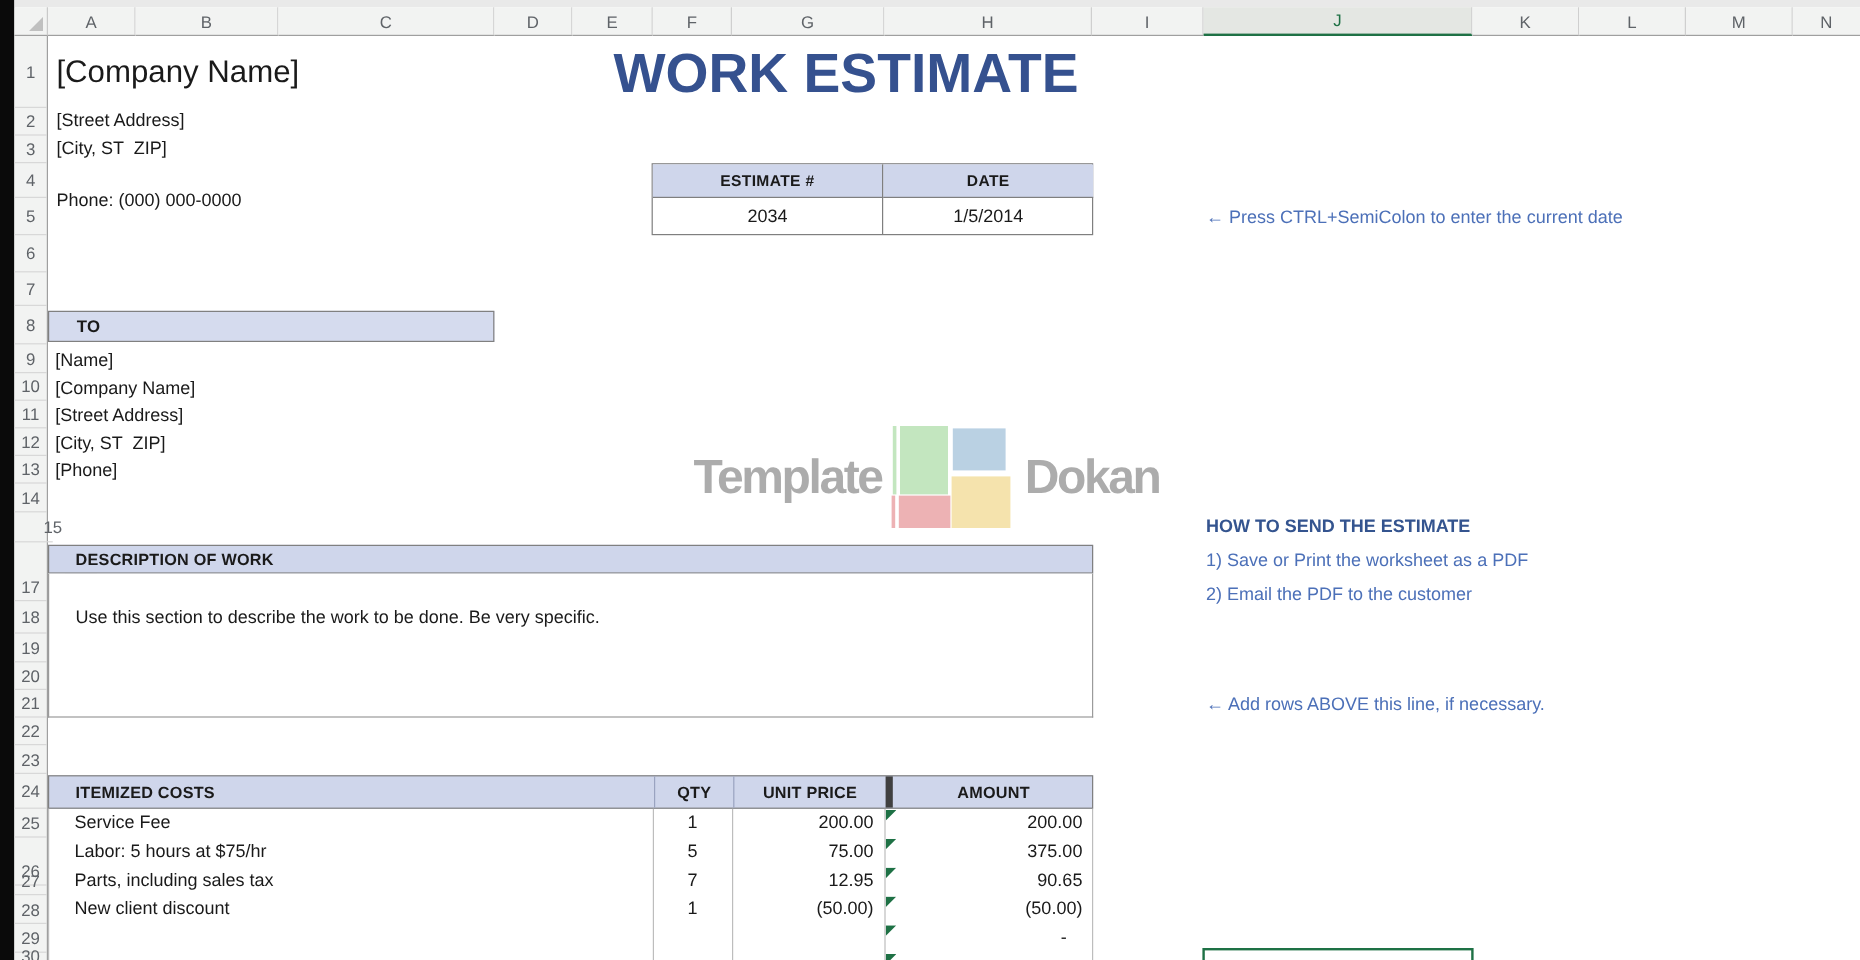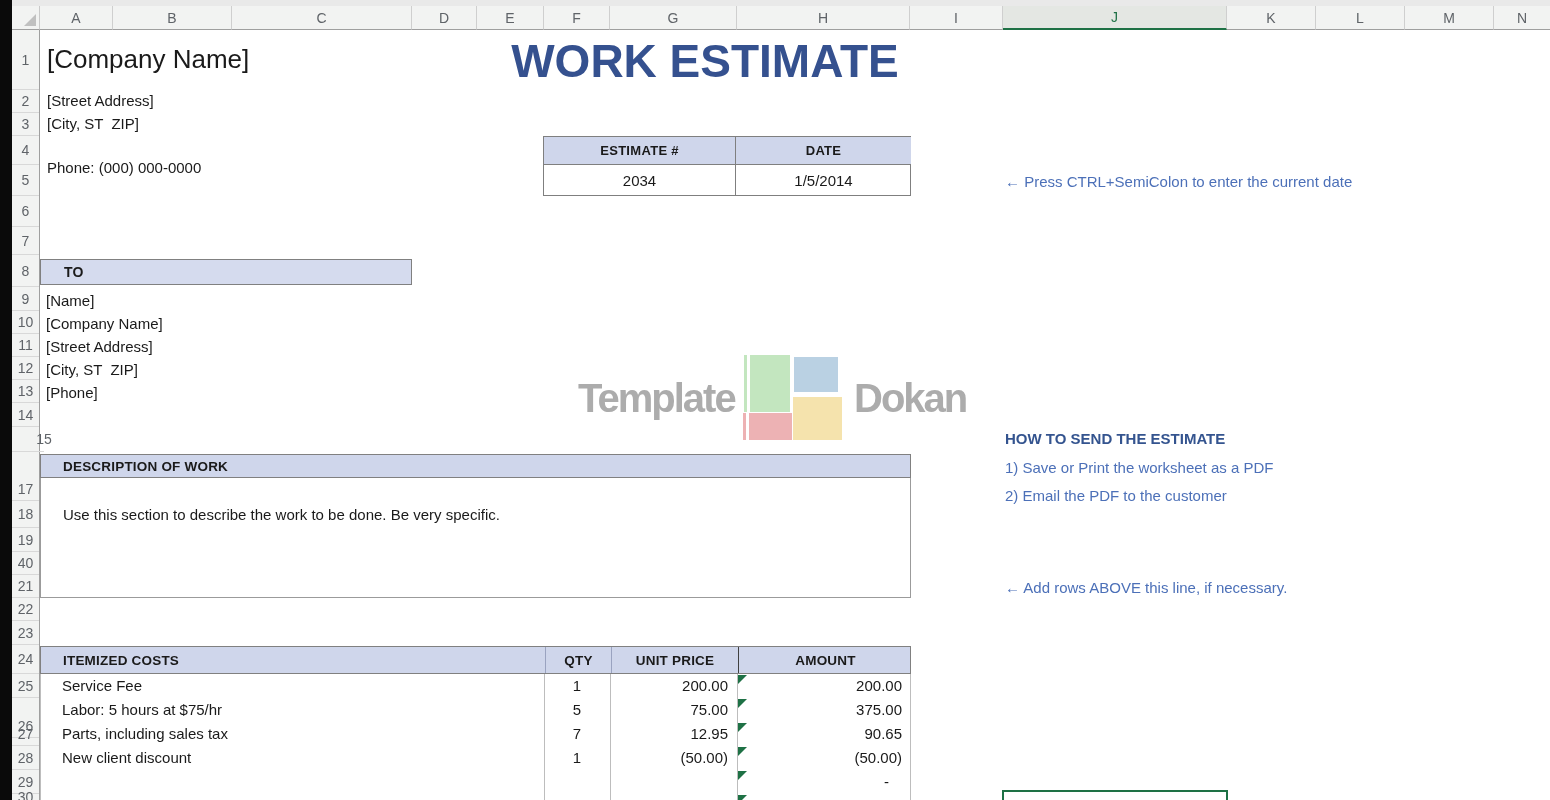--- a/index.html
+++ b/index.html
@@ -162,7 +162,7 @@
     <div class="rowlab" style="top: 448px; height: 23px;">17</div>
     <div class="rowlab" style="top: 471px; height: 27px;">18</div>
     <div class="rowlab" style="top: 498px; height: 24px;">19</div>
-    <div class="rowlab" style="top: 522px; height: 23px;">40</div>
+    <div class="rowlab" style="top: 522px; height: 23px;">20</div>
     <div class="rowlab" style="top: 545px; height: 23px;">21</div>
     <div class="rowlab" style="top: 568px; height: 23px;">22</div>
     <div class="rowlab" style="top: 591px; height: 24px;">23</div>

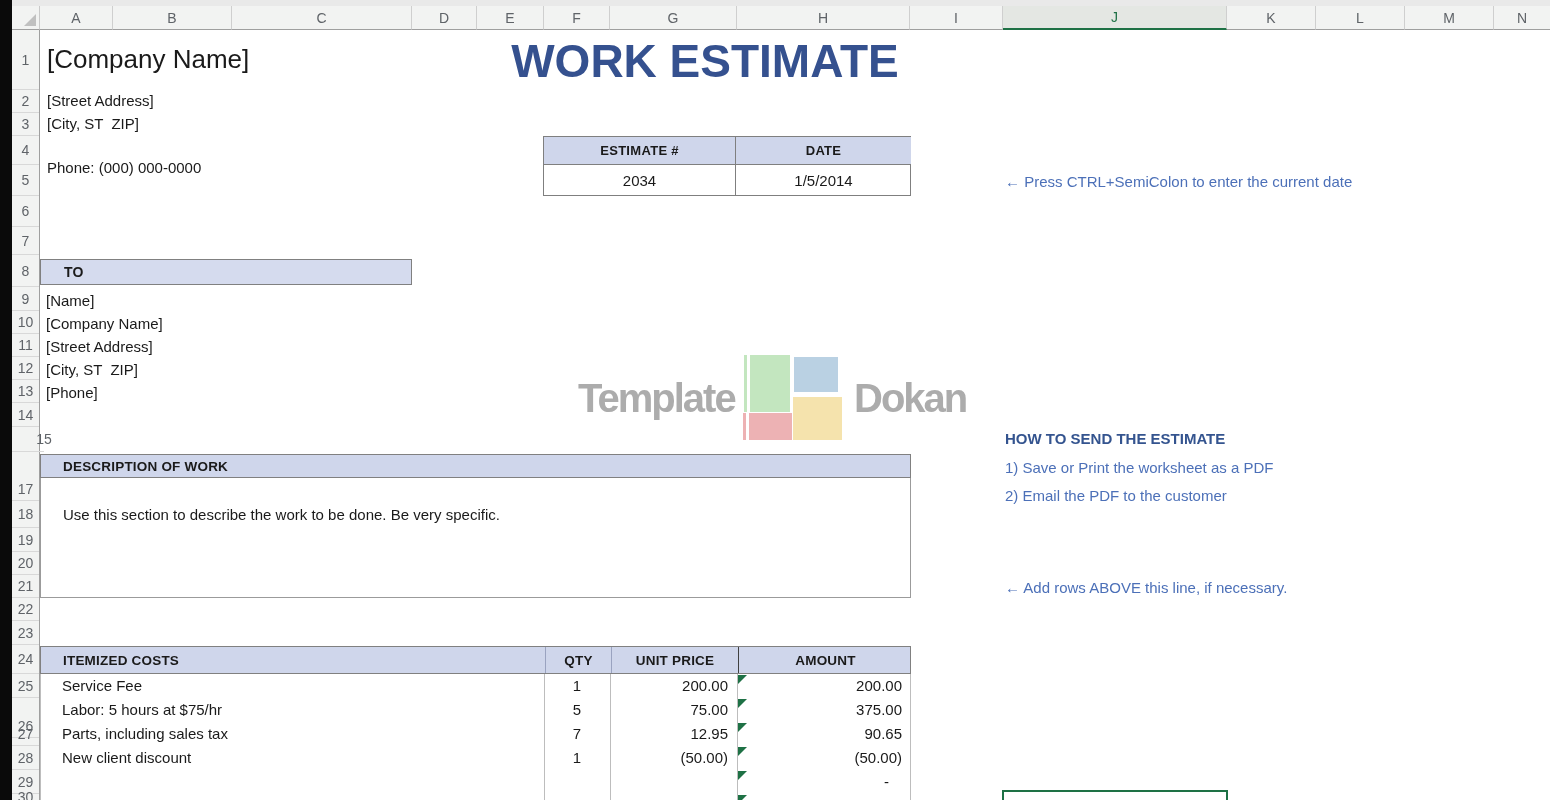--- a/index.html
+++ b/index.html
@@ -104,7 +104,7 @@
   .h-item{left:0;width:504px;padding-left:22px;}
   .h-qty{left:504px;width:66px;justify-content:center;border-left:1px solid #9AA3C0;}
   .h-price{left:570px;width:127px;justify-content:center;border-left:1px solid #9AA3C0;}
-  .h-amount{left:697px;width:174px;justify-content:center;border-left:1px solid #404040;}
+  .h-amount{left:697px;width:174px;justify-content:center;border-left:6px solid #404040;}
   .vsep{position:absolute;top:28px;width:1px;height:126px;background:#BDBDBD;}
   .it-row{position:absolute;left:0;width:1029px;height:24px;font-size:15px;}
   .it-item{position:absolute;left:22px;top:3px;white-space:nowrap;}

